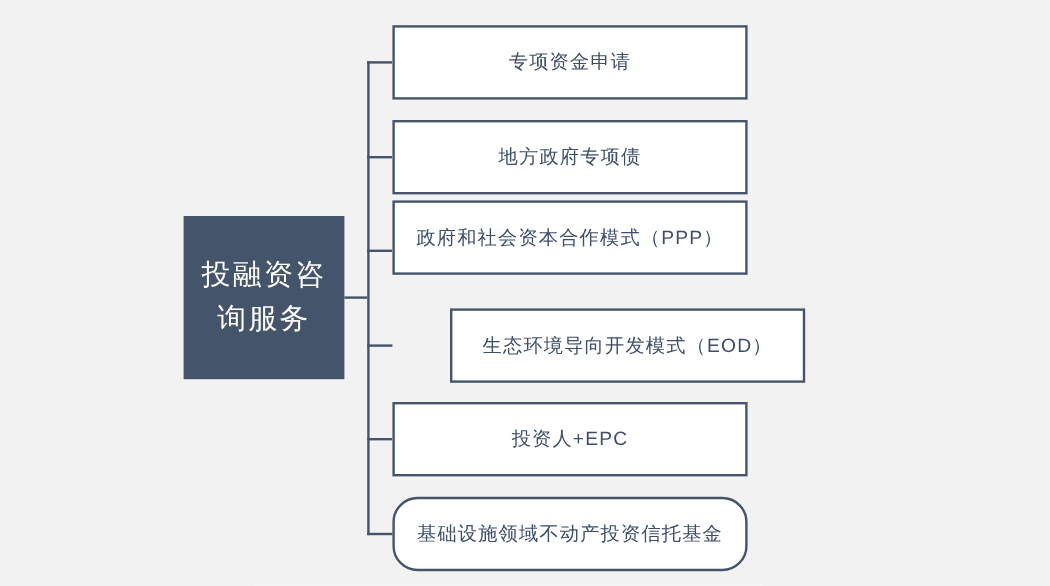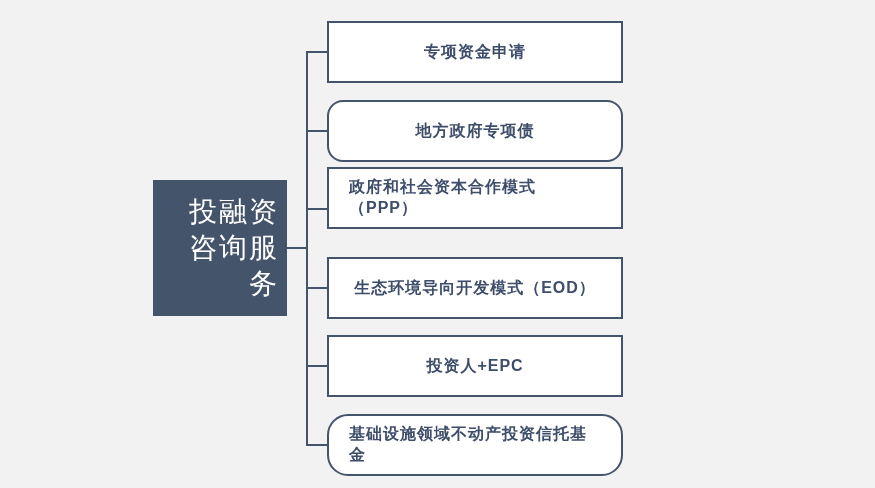--- a/index.html
+++ b/index.html
@@ -62,14 +62,14 @@
     background: var(--box-fill, #FFFFFF);
     border: 2px solid var(--box-border, #44546A);
     color: var(--box-text, #3E4D6A);
-    font-weight: bold;
+    font-weight: normal;
     font-size: 16px;
     letter-spacing: 1px;
     display: flex;
     align-items: center;
     justify-content: center;
-    text-align: left;
-    padding: 0 20px;
+    text-align: right;
+    padding: 0 10px;
   }
 </style>
 </head>

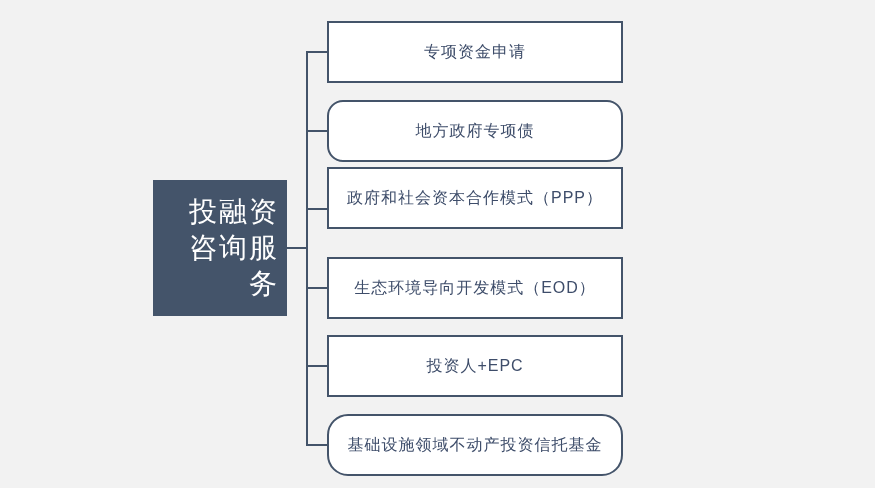--- a/index.html
+++ b/index.html
@@ -83,7 +83,7 @@
       <div class="connector stub" style="top: 51px;"></div>
       <div class="branch-box" style="top: 21px;">专项资金申请</div>
       <div class="connector stub" style="top: 130px;"></div>
-      <div class="branch-box" style="top: 100px; border-radius: 16px;">地方政府专项债</div>
+      <div class="branch-box" style="top: 100px;">地方政府专项债</div>
       <div class="connector stub" style="top: 208px;"></div>
       <div class="branch-box" style="top: 167px;">政府和社会资本合作模式（PPP）</div>
       <div class="connector stub" style="top: 287px;"></div>

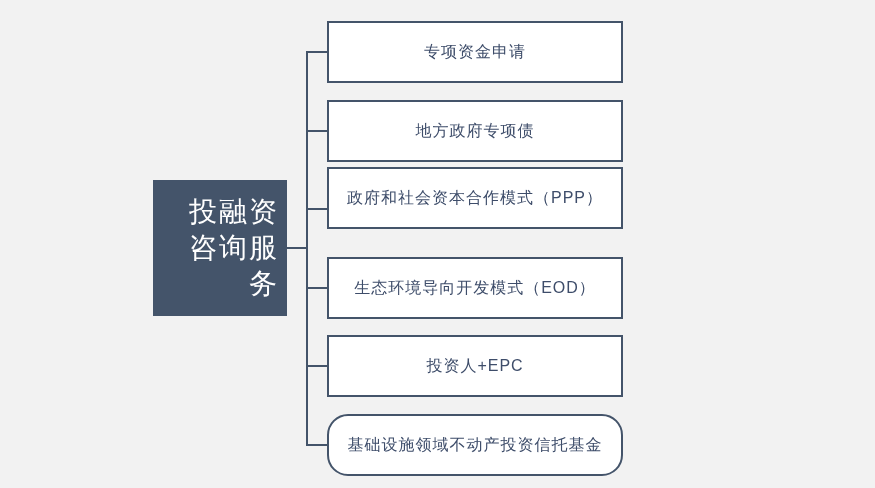--- a/index.html
+++ b/index.html
@@ -22,13 +22,13 @@
     height: 136px;
     background: var(--node-fill, #44546A);
     color: var(--node-text, #FFFFFF);
-    font-size: 28px;
+    font-size: 24px;
     letter-spacing: 2px;
     line-height: 36px;
     display: flex;
     align-items: center;
     justify-content: center;
-    text-align: right;
+    text-align: center;
     padding: 0 8px;
     box-sizing: border-box;
   }

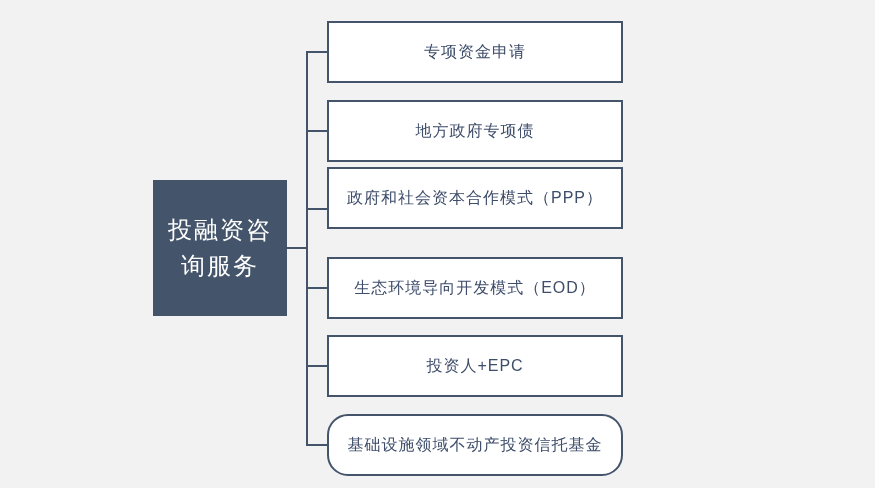--- a/index.html
+++ b/index.html
@@ -87,7 +87,7 @@
       <div class="connector stub" style="top: 208px;"></div>
       <div class="branch-box" style="top: 167px;">政府和社会资本合作模式（PPP）</div>
       <div class="connector stub" style="top: 287px;"></div>
-      <div class="branch-box" style="top: 257px;">生态环境导向开发模式（EOD）</div>
+      <div class="branch-box" style="top: 257px; margin-left: 48px;">生态环境导向开发模式（EOD）</div>
       <div class="connector stub" style="top: 365px;"></div>
       <div class="branch-box" style="top: 335px;">投资人+EPC</div>
       <div class="connector stub" style="top: 444px;"></div>

